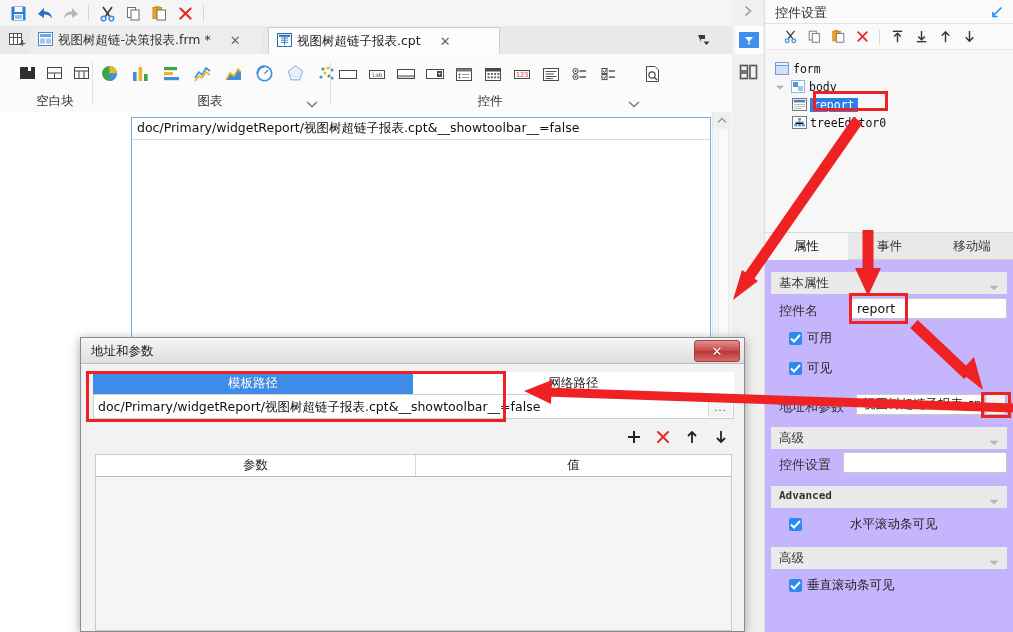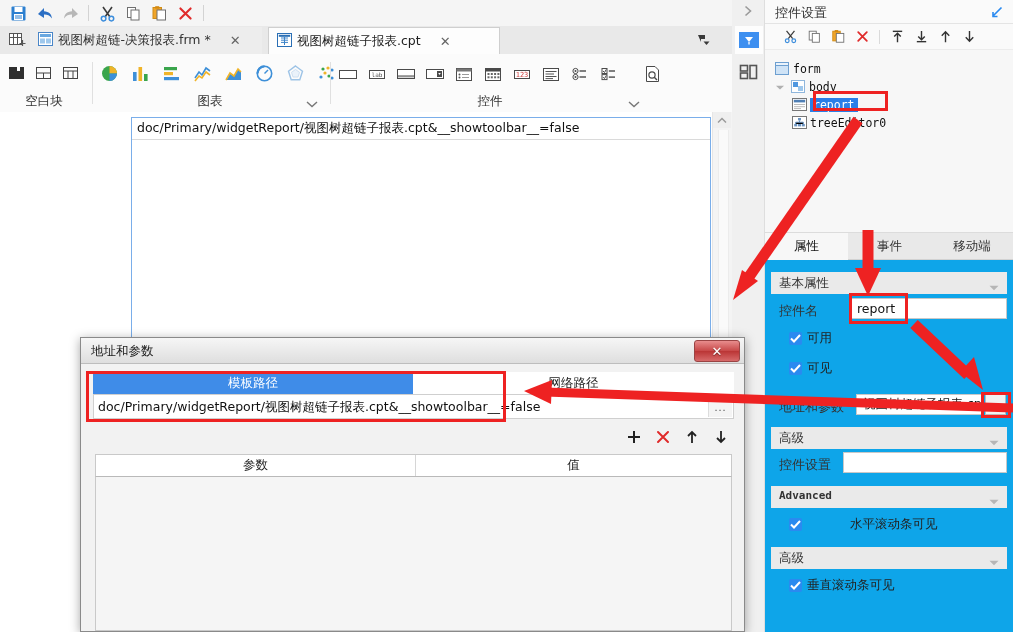--- a/index.html
+++ b/index.html
@@ -219,7 +219,7 @@
 
     <div class="ribbon">
 
-      <div class="rgroup" style="left:0;width:88px;">
+      <div class="rgroup" style="left:11px;width:88px;">
         <div class="ricons" style="padding-left:8px;gap:10px;">
           <span>
             <svg width="17" height="17" viewBox="0 0 17 17">

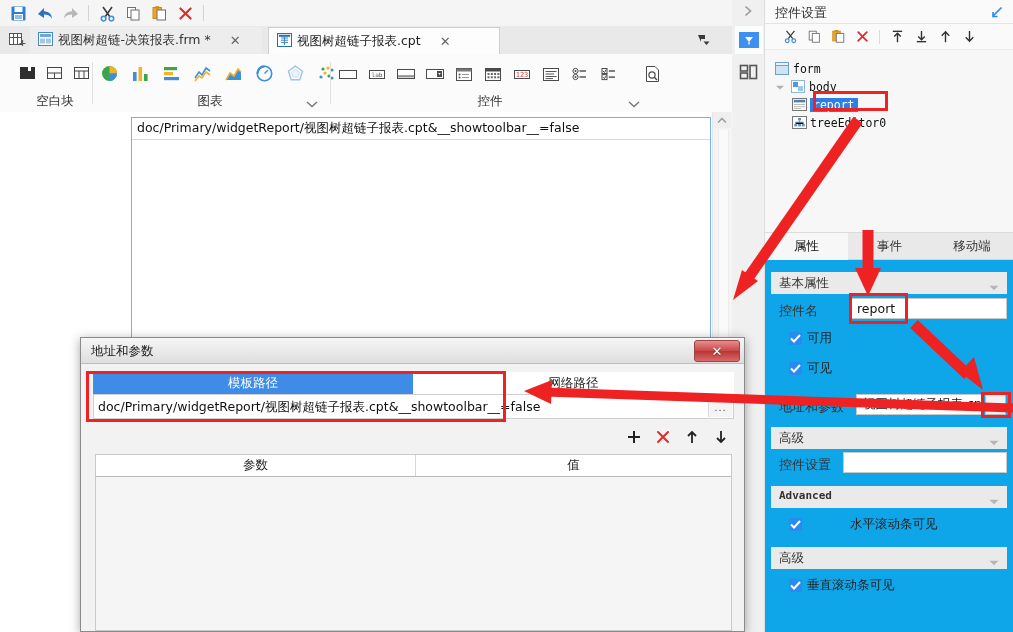--- a/index.html
+++ b/index.html
@@ -72,7 +72,7 @@
   .ptab{position:absolute;top:0;height:27px;display:flex;align-items:center;justify-content:center;font-size:12.5px;font-family:"DejaVu Sans","Liberation Sans",sans-serif;color:#333;box-sizing:border-box;}
   .ptab.active{background:#f7f7f7;color:#111;}
 
-  .prop-body{position:absolute;left:0;top:260px;width:248px;height:372px;background:#0ea5e9;overflow:hidden;}
+  .prop-body{position:absolute;left:0;top:260px;width:248px;height:372px;background:#c4b5fd;overflow:hidden;}
   .sect{position:absolute;left:6px;width:236px;height:22px;background:#eaeaea;box-sizing:border-box;}
   .sect-t{position:absolute;left:8px;top:3px;font-size:12.5px;color:#333;font-family:"DejaVu Sans","Liberation Sans",sans-serif;}
   .sect-t.mono{font-family:"DejaVu Sans Mono","Liberation Mono",monospace;font-size:11px;font-weight:bold;}

